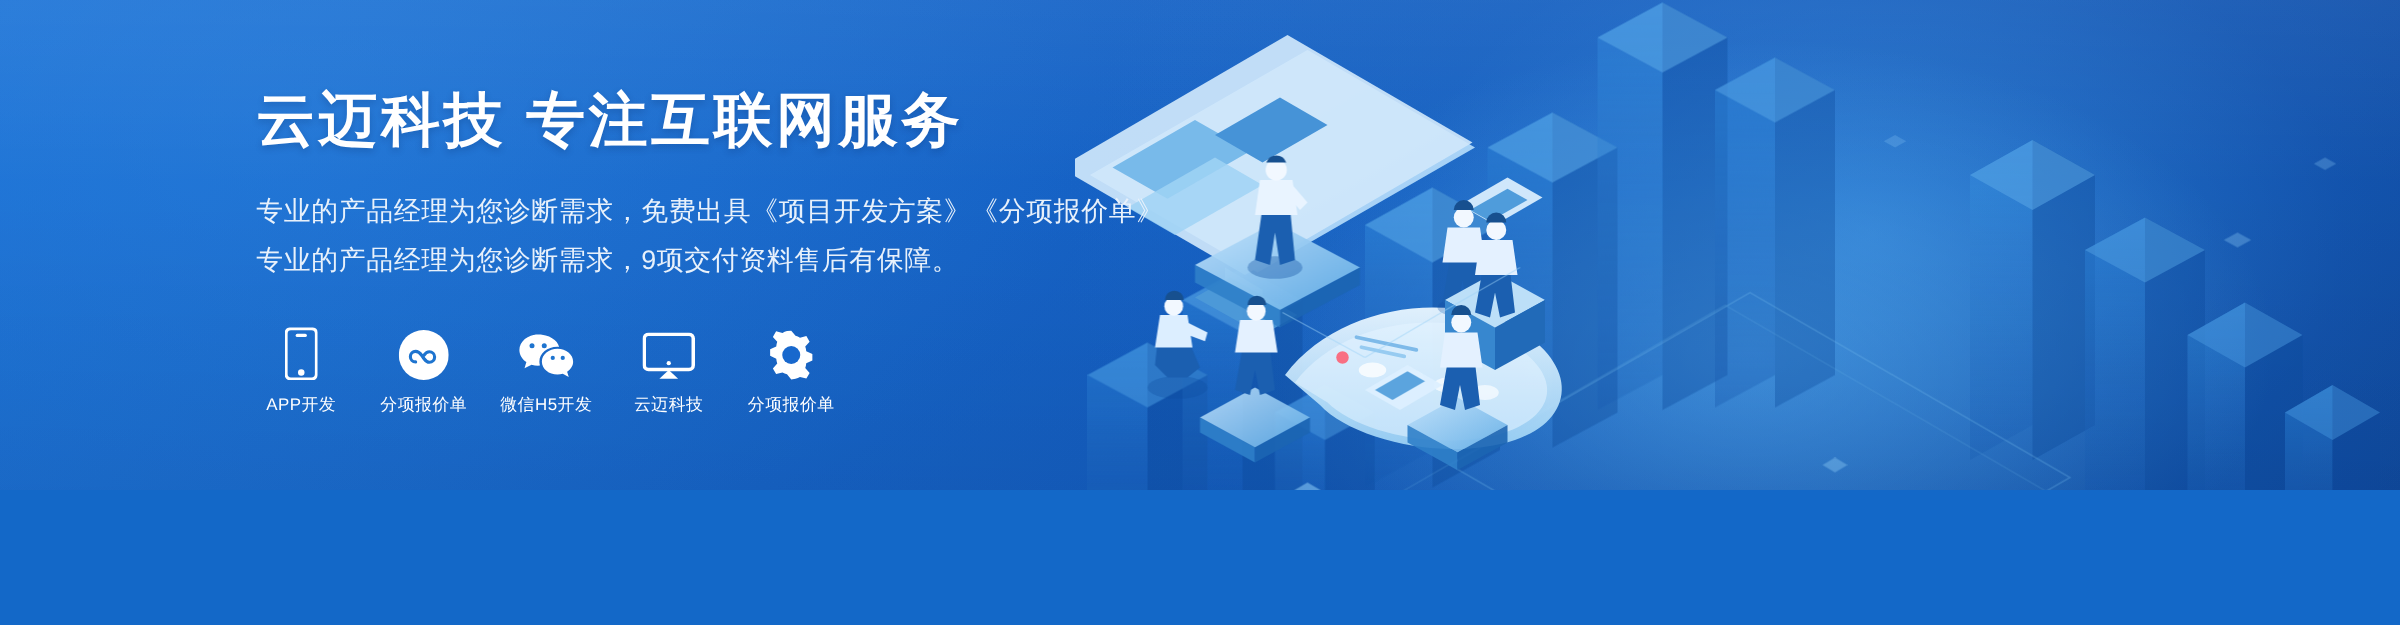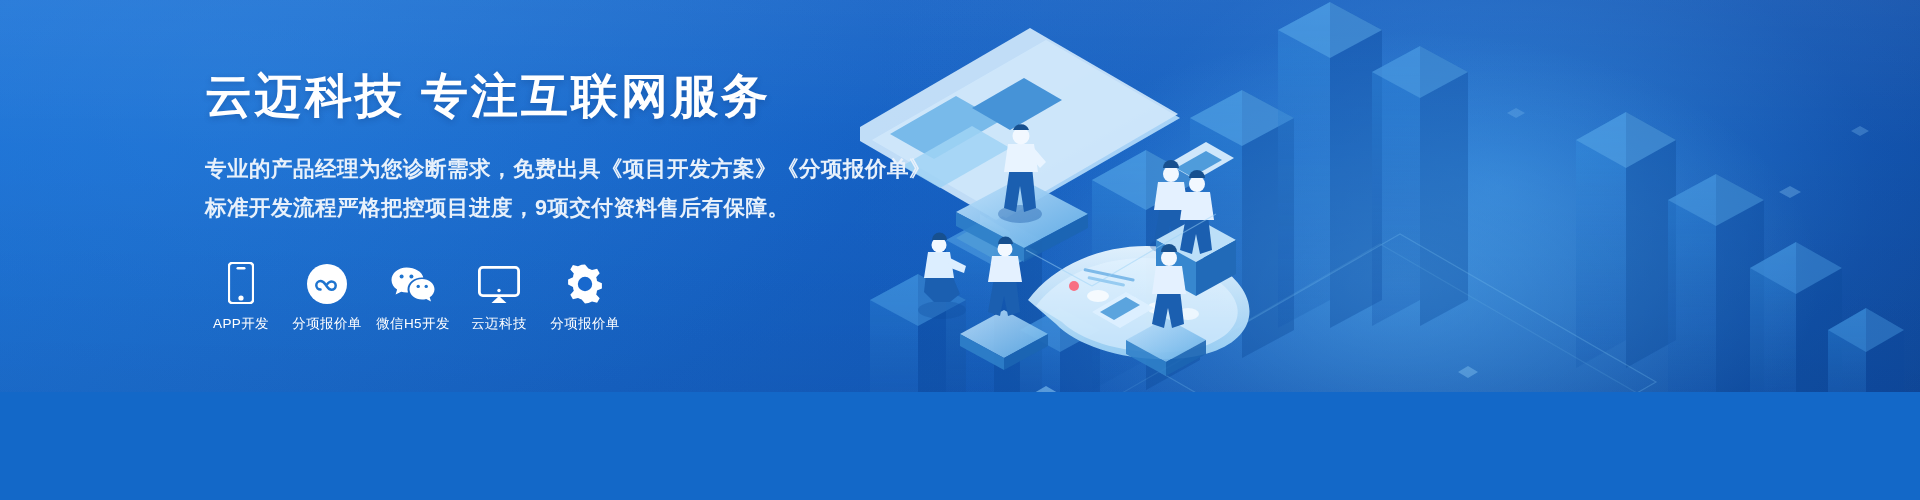--- a/index.html
+++ b/index.html
@@ -48,7 +48,7 @@
     line-height:1.82;
     letter-spacing:0.5px;
     white-space:nowrap;
-    font-weight:700;
+    font-weight:400;
   }
   .subtitle .line { display:block; }
 

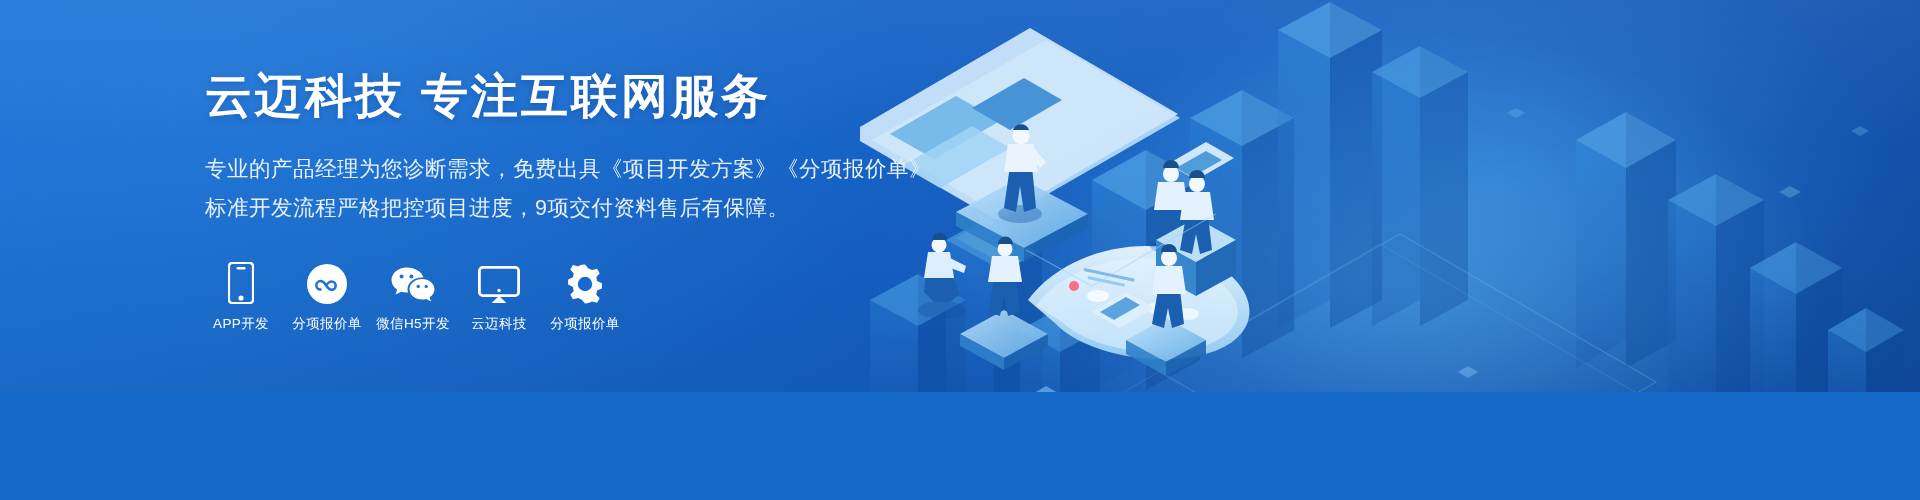--- a/index.html
+++ b/index.html
@@ -324,7 +324,7 @@
 
     <div class="subtitle">
       <span class="line">专业的产品经理为您诊断需求，免费出具《项目开发方案》《分项报价单》</span>
-      <span class="line">标准开发流程严格把控项目进度，9项交付资料售后有保障。</span>
+      <span class="line">专业的产品经理为您诊断需求，9项交付资料售后有保障。</span>
     </div>
 
     <div class="services">

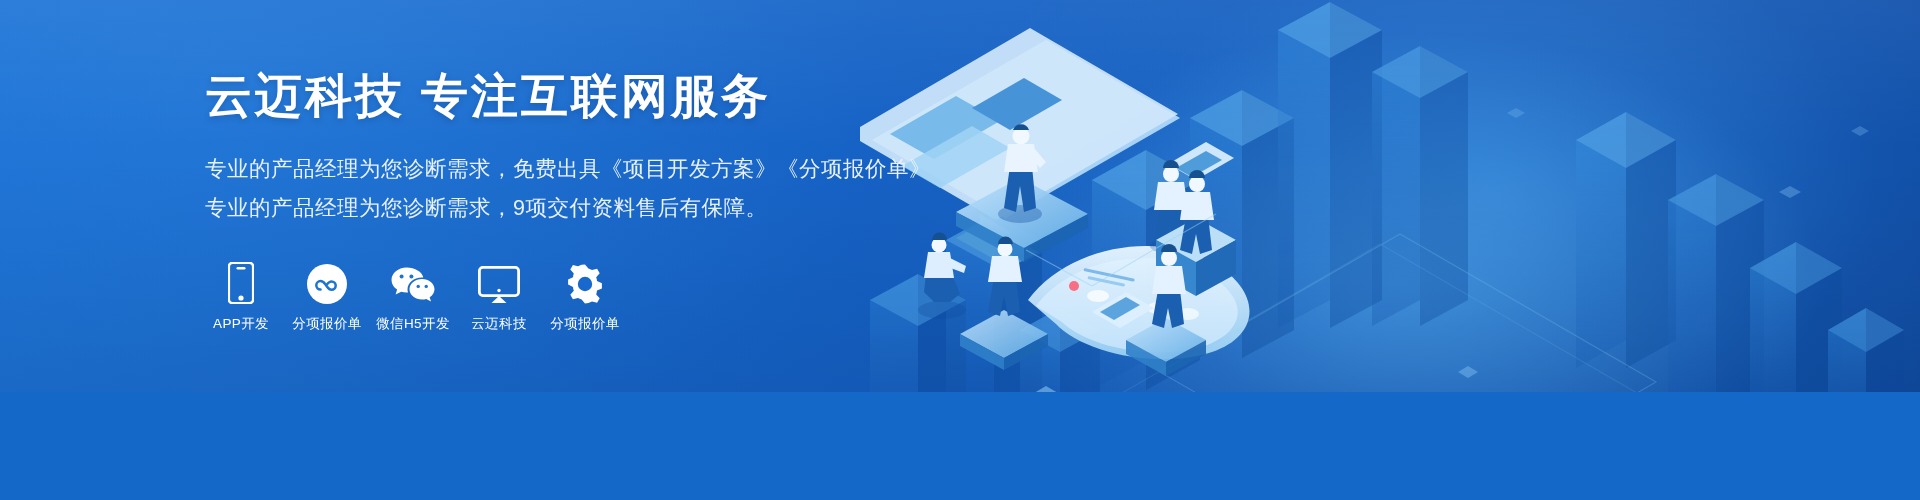--- a/index.html
+++ b/index.html
@@ -57,7 +57,7 @@
     margin-top:34px;
     display:flex;
     align-items:flex-end;
-    gap:4px;
+    gap:16px;
   }
   .service {
     display:flex;

